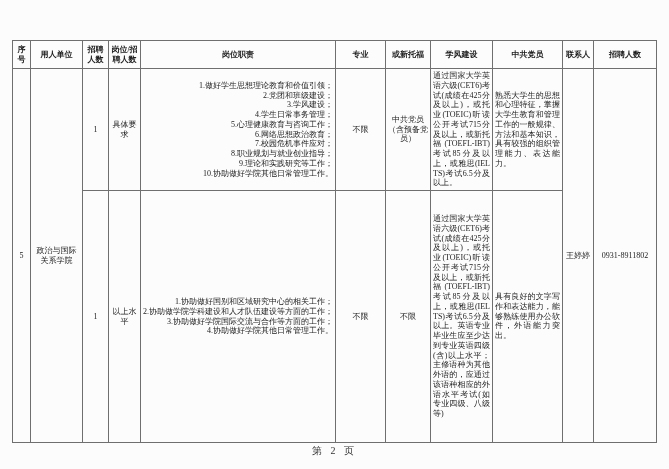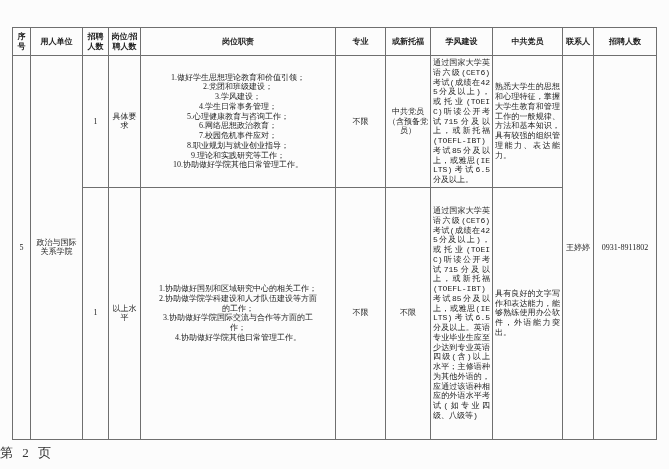--- a/index.html
+++ b/index.html
@@ -14,7 +14,7 @@
   table.recruit {
     position: absolute;
     left: 12px;
-    top: 27px;
+    top: 40px;
     width: 644px;
     border-collapse: collapse;
     table-layout: fixed;

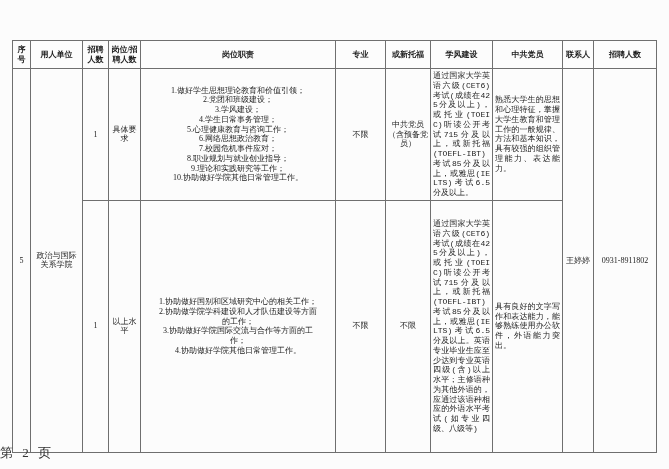--- a/index.html
+++ b/index.html
@@ -41,7 +41,6 @@
   td.longtext {
     text-align: justify;
     padding: 2px 2px;
-    font-family: Liberation Mono, monospace;
   }
   .page-footer {
     position: absolute;

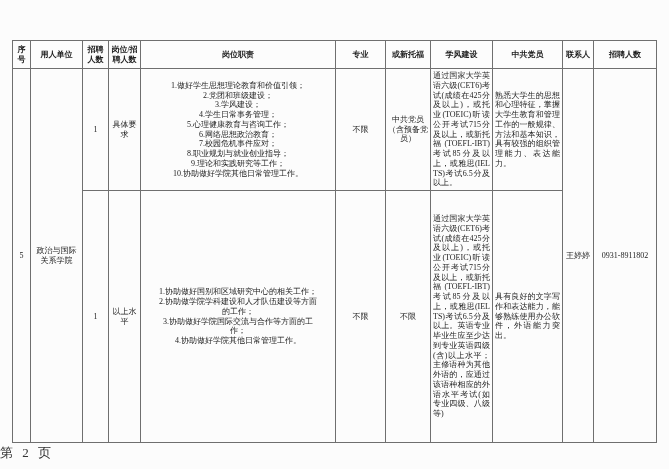--- a/index.html
+++ b/index.html
@@ -34,9 +34,9 @@
   tr.row-1 { height: 117px; }
   tr.row-2 { height: 252px; }
   td.duties {
-    text-align: center;
+    text-align: right;
     white-space: pre-line;
-    padding: 2px 16px;
+    padding: 2px 2px;
   }
   td.longtext {
     text-align: justify;

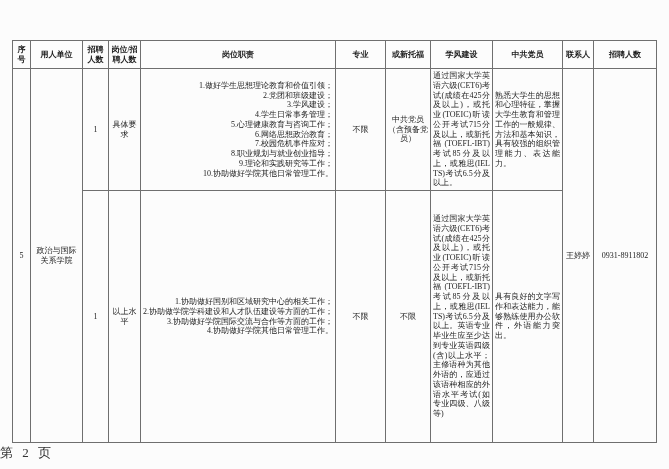--- a/index.html
+++ b/index.html
@@ -47,8 +47,8 @@
     left: 0;
     top: 444px;
     width: 100%;
-    text-align: left;
-    font-size: 13px;
+    text-align: center;
+    font-size: 10px;
     letter-spacing: 3px;
     color: #333;
   }

